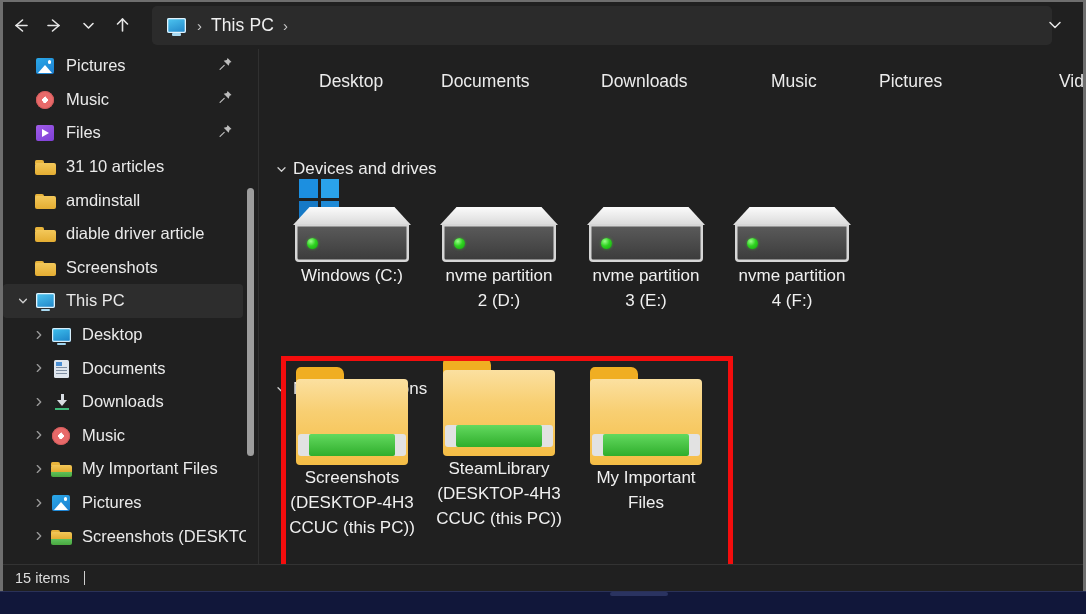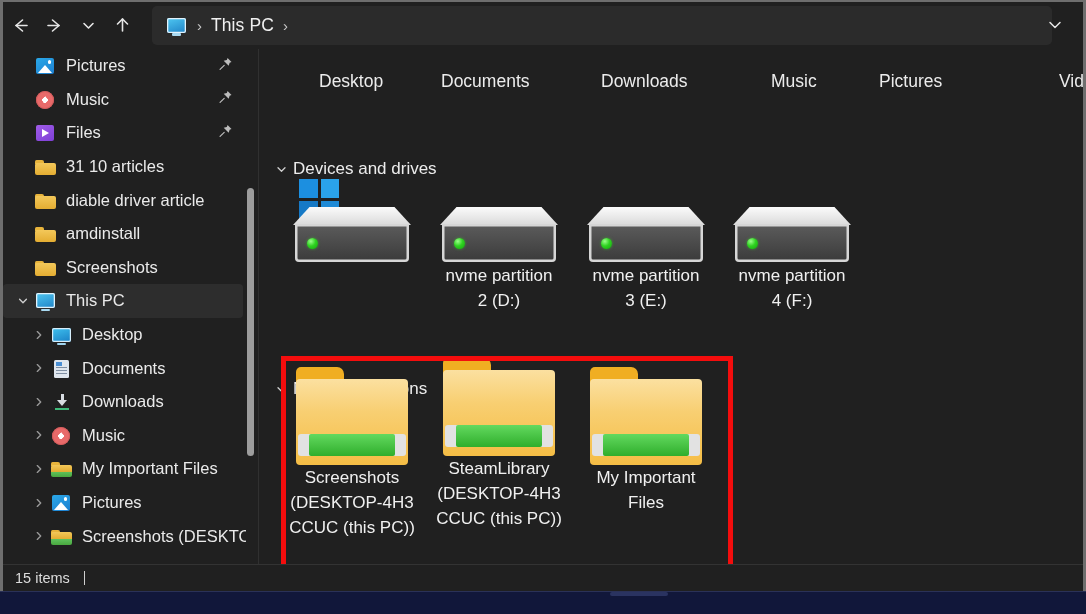--- a/index.html
+++ b/index.html
@@ -473,7 +473,7 @@
             <span class="body"></span>
           </span>
         </span>
-        <span class="side-label">diable driver article</span>
+        <span class="side-label">amdinstall</span>
       </div>
       <div class="side-item" style="padding-left: 8px;">
         <span class="side-chev noslot"></span>
@@ -483,7 +483,7 @@
             <span class="body"></span>
           </span>
         </span>
-        <span class="side-label">amdinstall</span>
+        <span class="side-label">diable driver article</span>
       </div>
       <div class="side-item" style="padding-left: 8px;">
         <span class="side-chev noslot"></span>

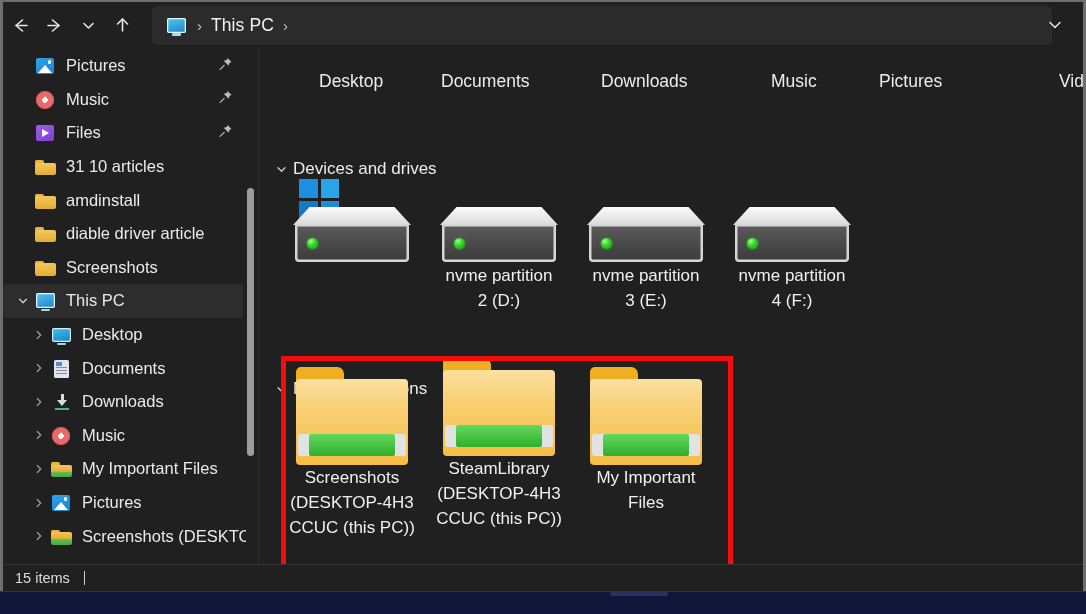--- a/index.html
+++ b/index.html
@@ -629,6 +629,7 @@
             <div class="box"></div>
             <div class="led"></div>
           </div>
+          <div class="tile-label">Windows (C:)</div>
         </div>
         <div class="tile" style="left: 165px; top: 130px;">
           <div class="drive">

